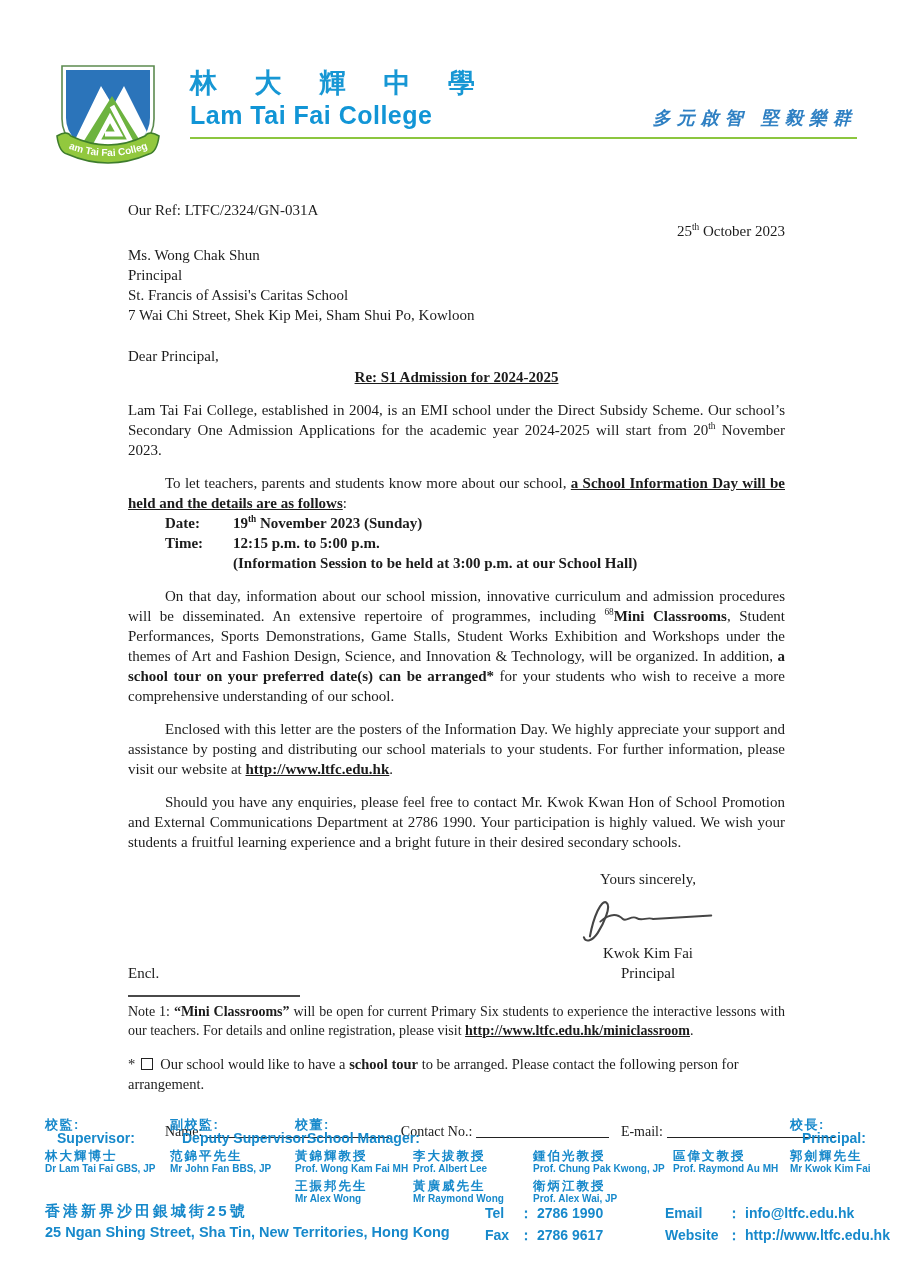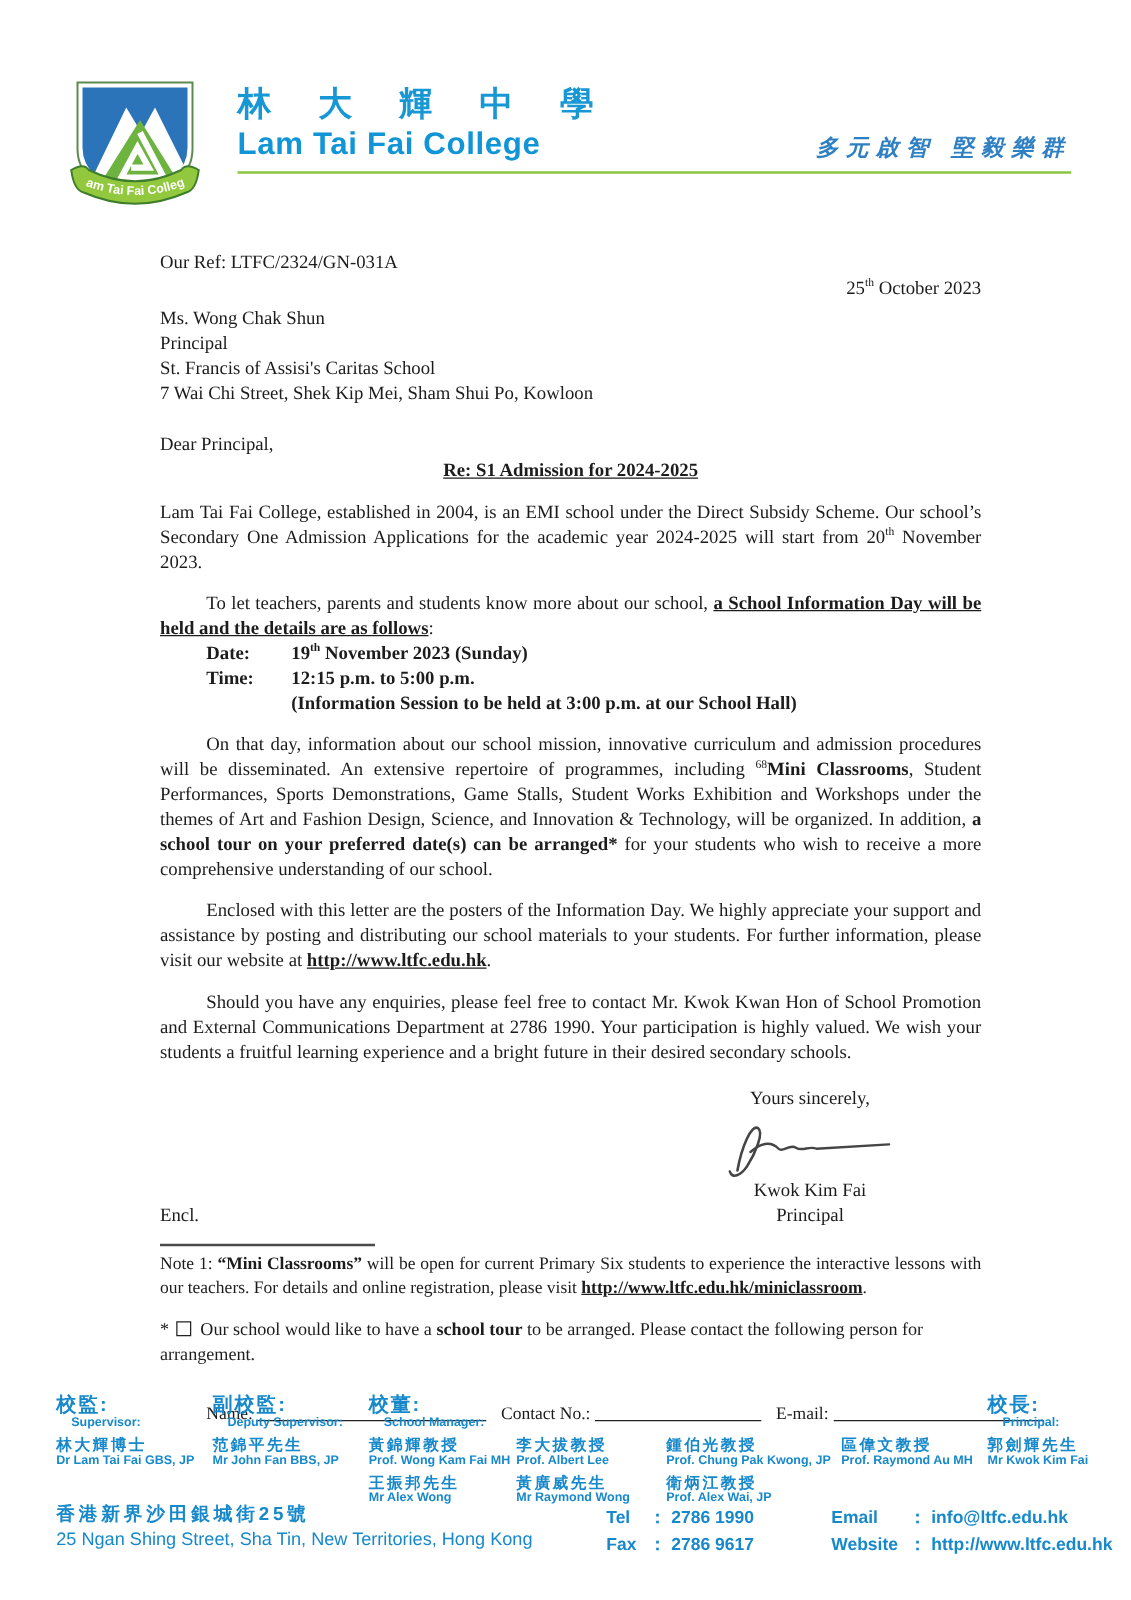--- a/index.html
+++ b/index.html
@@ -62,7 +62,7 @@
   .board { position:absolute; top:1118px; left:0; right:0; height:80px; color:#1789cb;
            font-family:"Liberation Sans","DejaVu Sans",sans-serif; }
   .fcol { position:absolute; top:0; }
-  .fzh-label { font-size:16px; font-weight:700; letter-spacing:1.5px; line-height:14px; }
+  .fzh-label { font-size:13px; font-weight:700; letter-spacing:1.5px; line-height:14px; }
   .fen-label { font-size:10px; font-weight:700; line-height:13px;padding-left:12px; }
   .fspacer { height:27px; }
   .fperson { margin-top:4px; }

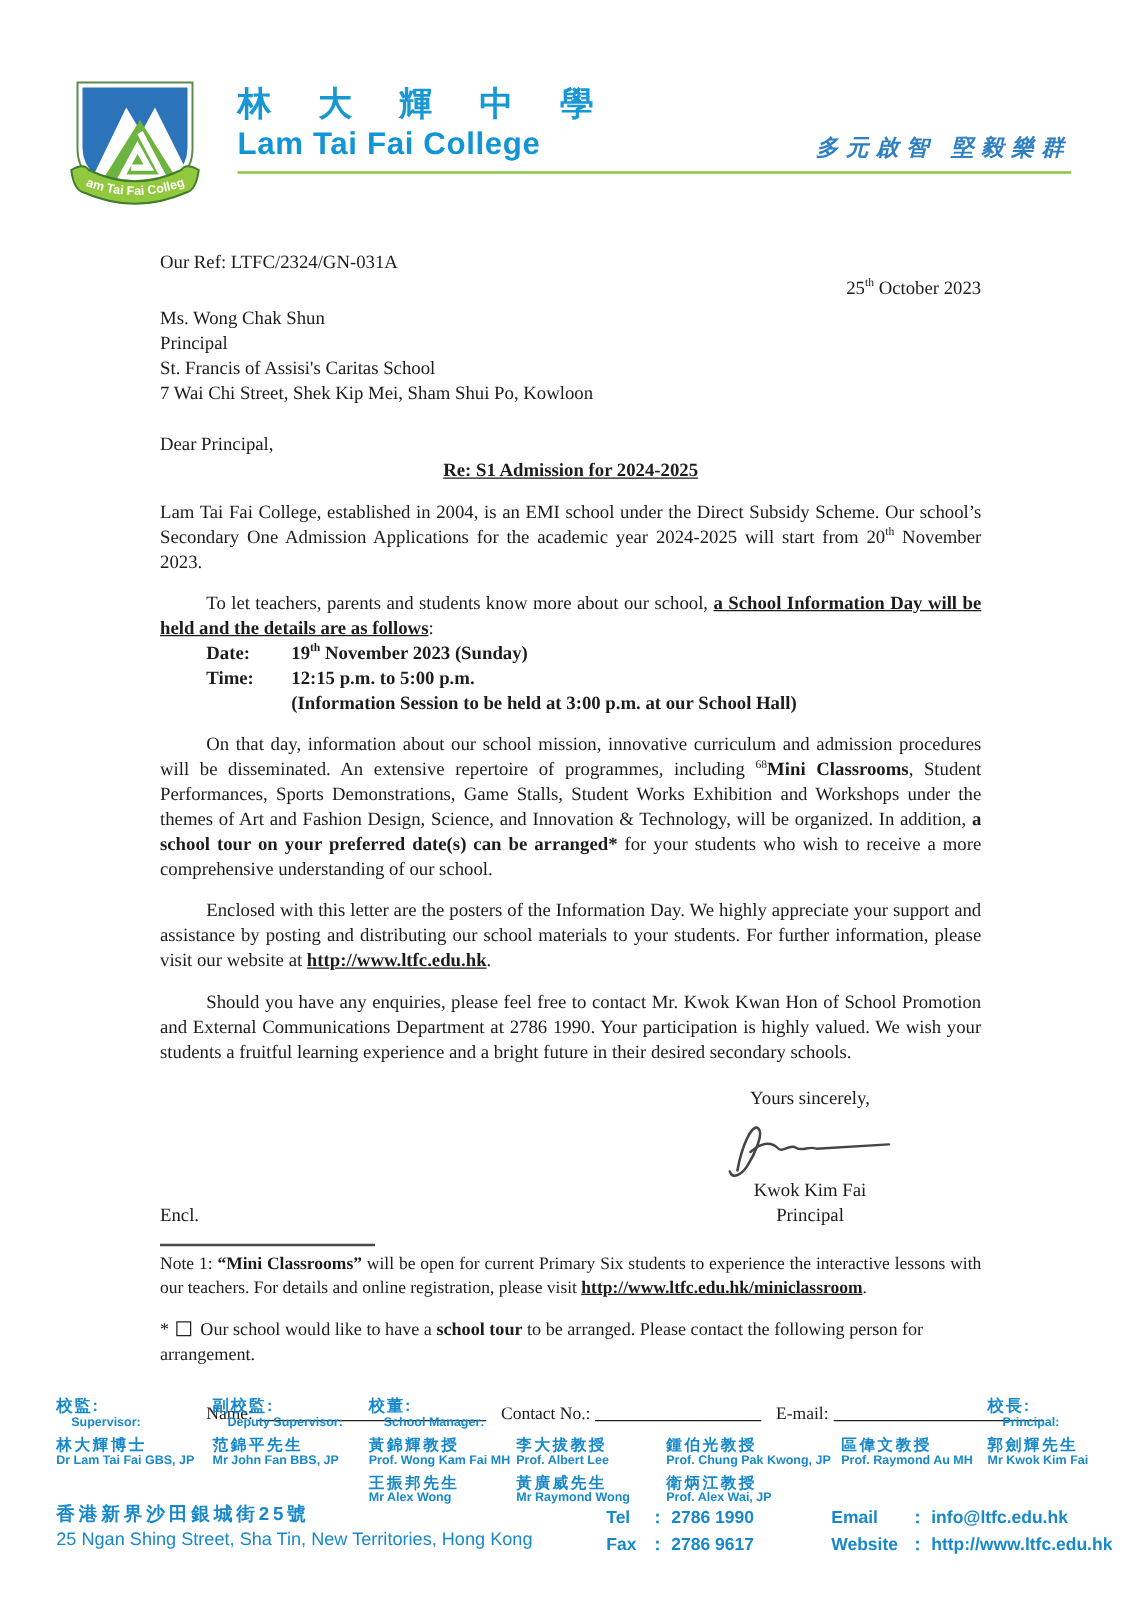--- a/index.html
+++ b/index.html
@@ -63,7 +63,7 @@
            font-family:"Liberation Sans","DejaVu Sans",sans-serif; }
   .fcol { position:absolute; top:0; }
   .fzh-label { font-size:13px; font-weight:700; letter-spacing:1.5px; line-height:14px; }
-  .fen-label { font-size:10px; font-weight:700; line-height:13px;padding-left:12px; }
+  .fen-label { font-size:14px; font-weight:700; line-height:13px;padding-left:12px; }
   .fspacer { height:27px; }
   .fperson { margin-top:4px; }
   .fzh { font-size:12.5px; font-weight:700; letter-spacing:2px; line-height:14px; }

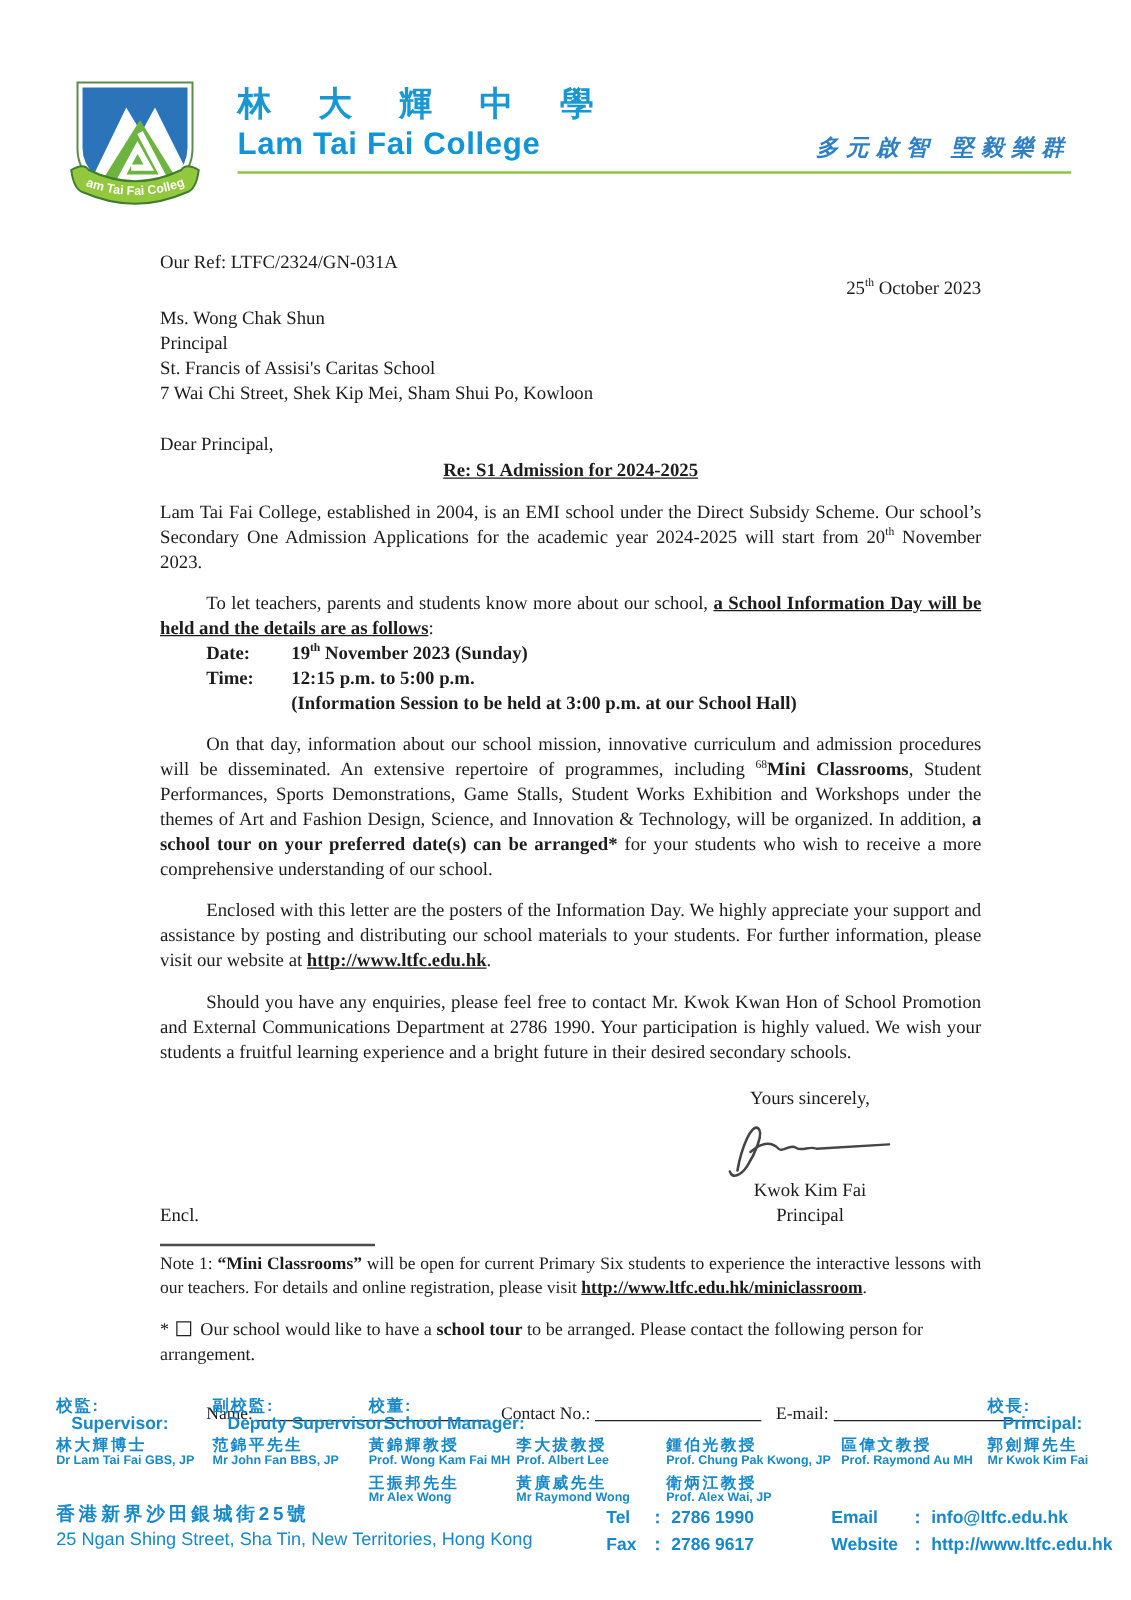--- a/index.html
+++ b/index.html
@@ -72,7 +72,7 @@
   .contact { position:absolute; top:1200px; left:0; right:0; color:#1789cb;
              font-family:"Liberation Sans","DejaVu Sans",sans-serif; }
   .addr-zh { position:absolute; left:45px; top:2px; font-size:15px; font-weight:700; letter-spacing:3px; }
-  .addr-en { position:absolute; left:45px; top:24px; font-size:14.5px; font-weight:400; }
+  .addr-en { position:absolute; left:45px; top:24px; font-size:14.5px; font-weight:700; }
   .telfax { position:absolute; left:485px; top:2px; font-size:14px; font-weight:600; line-height:22px; }
   .telfax .lb { display:inline-block; width:30px; }
   .mailweb { position:absolute; left:665px; top:2px; font-size:14px; font-weight:600; line-height:22px; }

